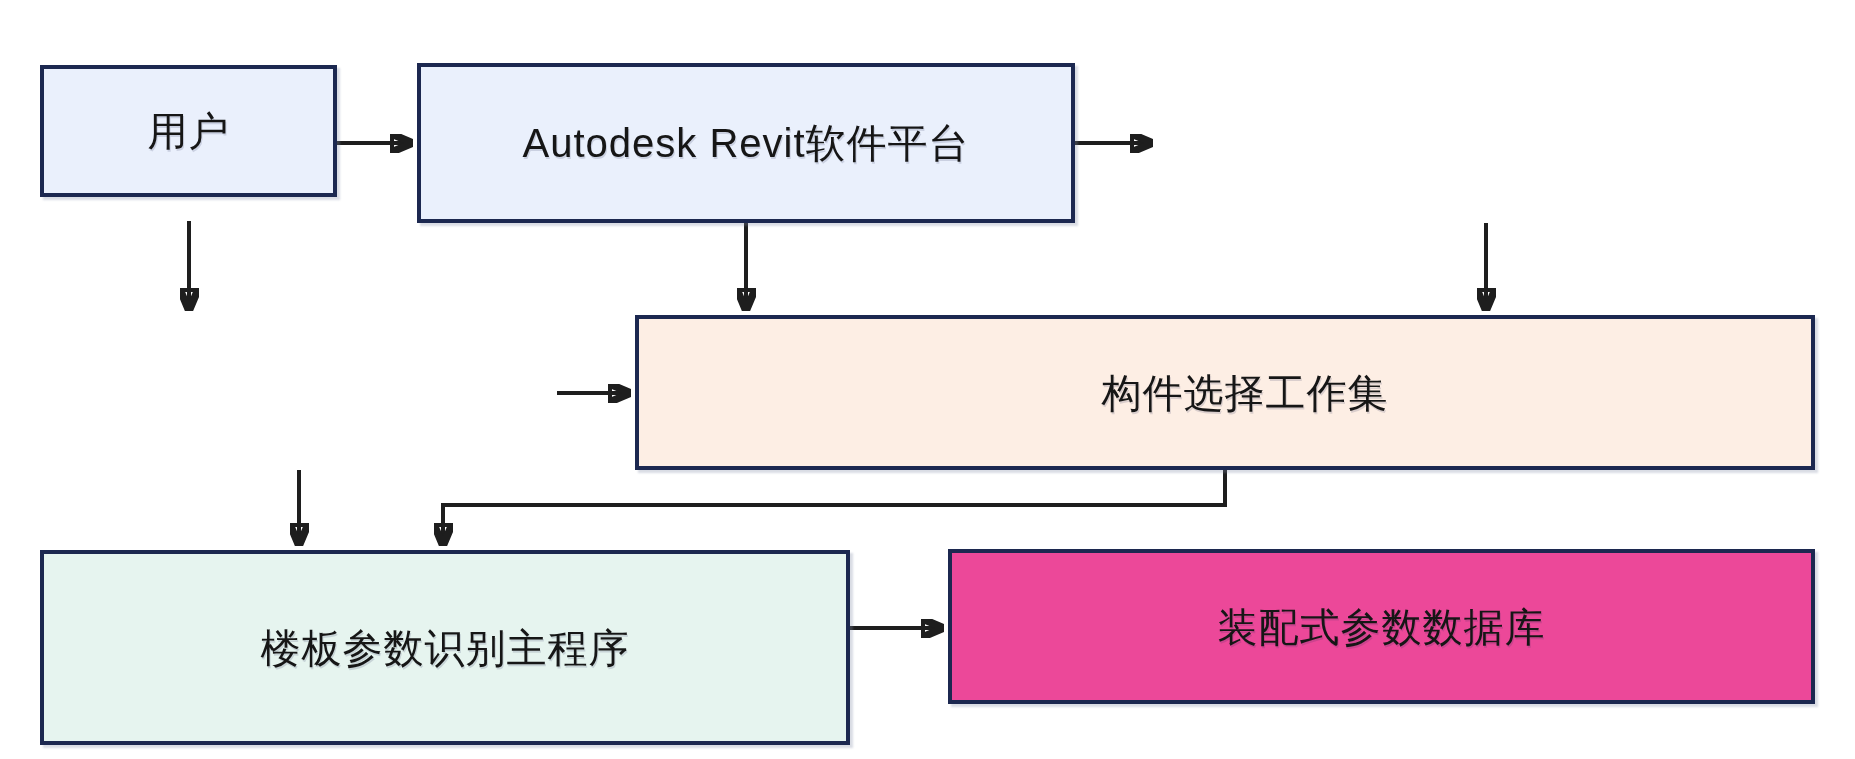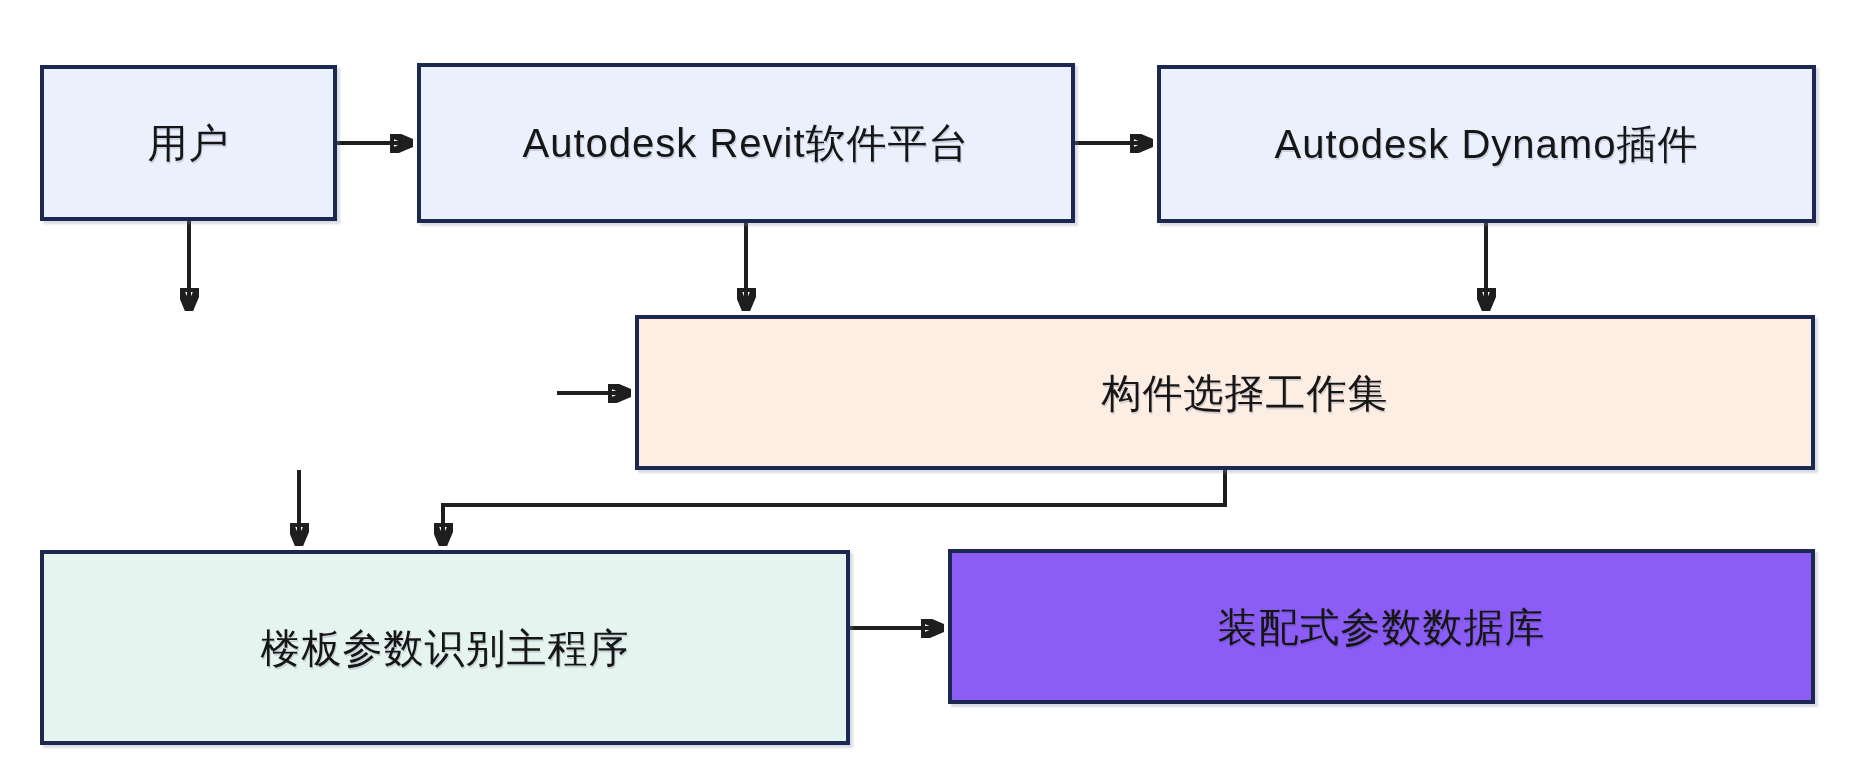--- a/index.html
+++ b/index.html
@@ -49,7 +49,7 @@
   .fill-mint  { background: #8b5cf6; }
 
   
-  #node-user         { left: 40px;   top: 65px;  width: 297px;  height: 156px; }
+  #node-user         { left: 40px;   top: 65px;  width: 297px;  height: 132px; }
   #node-revit        { left: 417px;  top: 63px;  width: 658px;  height: 160px; text-align: center; }
   #node-dynamo       { left: 1157px; top: 65px;  width: 659px;  height: 158px; }
   #node-ui           { left: 40px;   top: 315px; width: 517px;  height: 155px; }

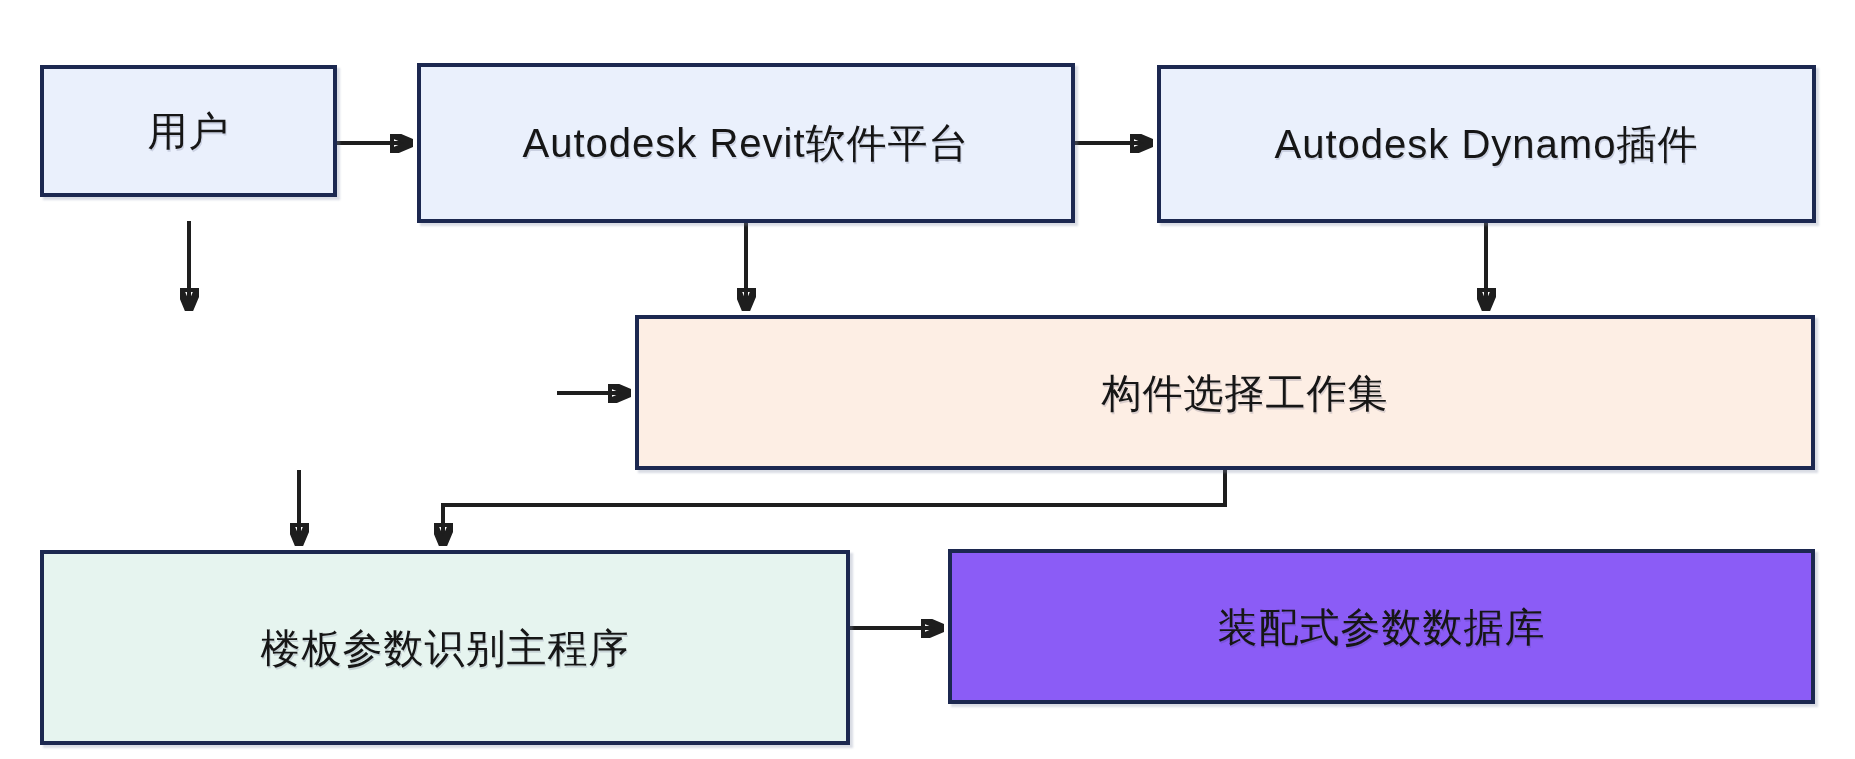--- a/index.html
+++ b/index.html
@@ -88,9 +88,6 @@
     <span class="label">Autodesk Revit软件平台</span>
   </div>
 
-  <div class="node fill-blue" id="node-dynamo">
-    <span class="label">Autodesk Dynamo插件</span>
-  </div>
 
 
   <div class="node fill-peach" id="node-workset">

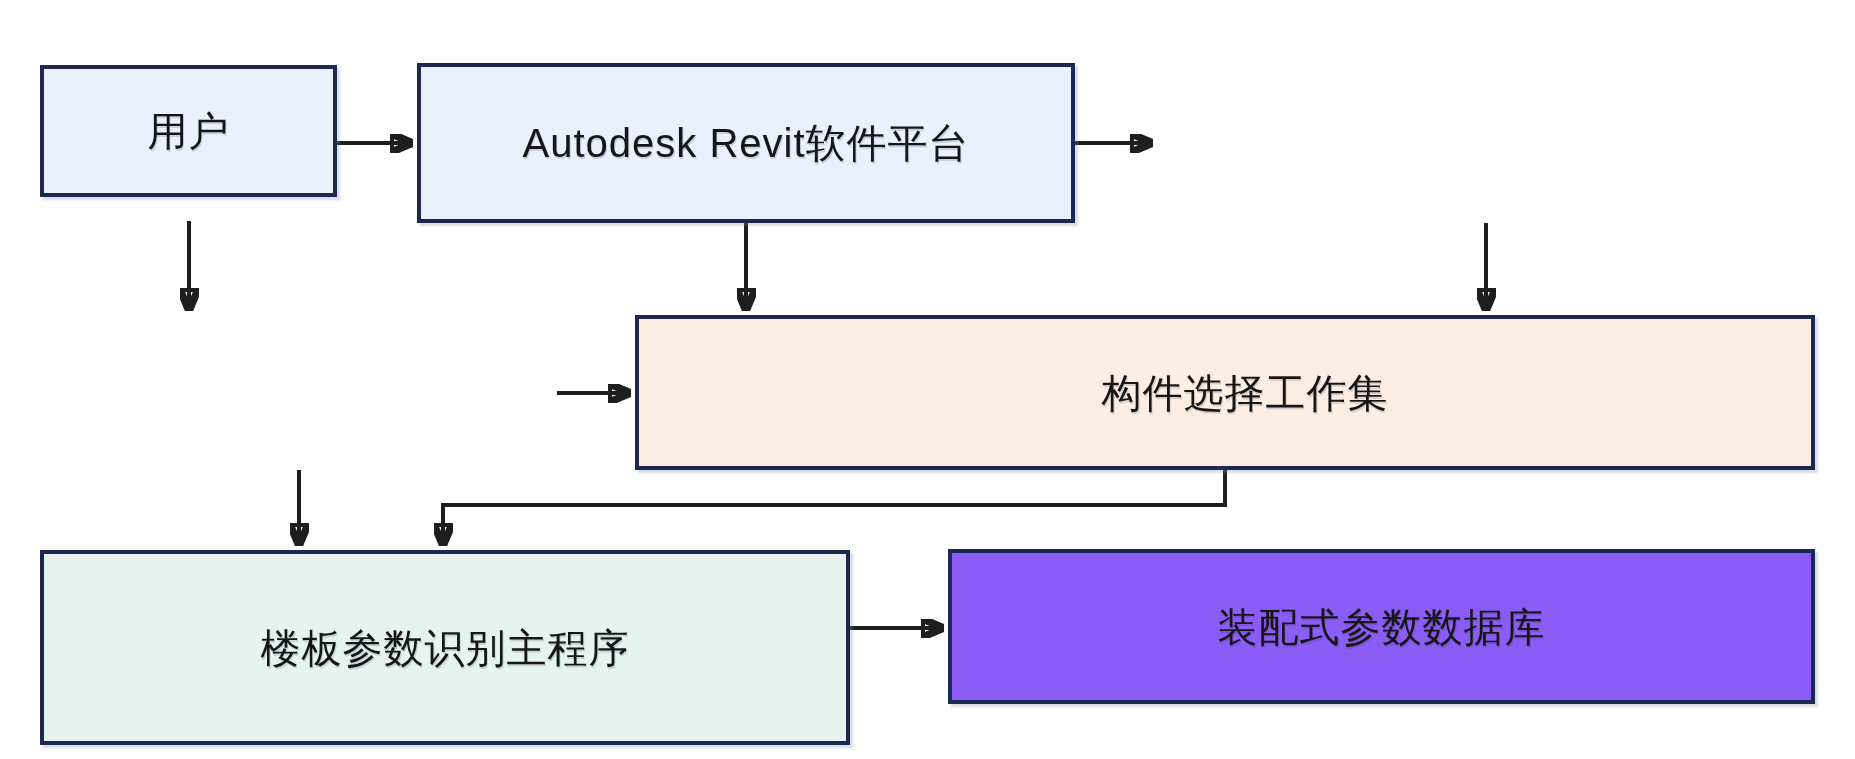--- a/index.html
+++ b/index.html
@@ -46,7 +46,7 @@
   .fill-blue  { background: #eaf0fc; }
   .fill-peach { background: #fdeee4; }
   .fill-mint-light { background: #e6f4ef; }
-  .fill-mint  { background: #8b5cf6; }
+  .fill-mint  { background: #ec4899; }
 
   
   #node-user         { left: 40px;   top: 65px;  width: 297px;  height: 132px; }

